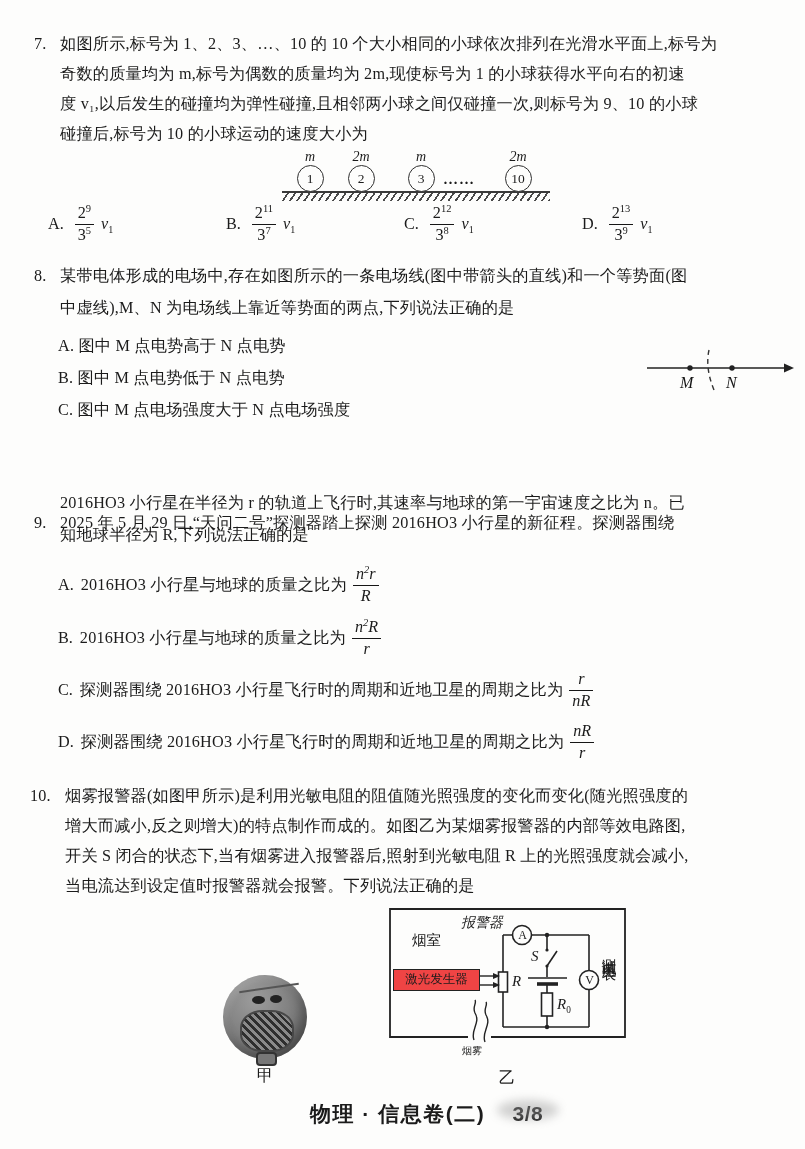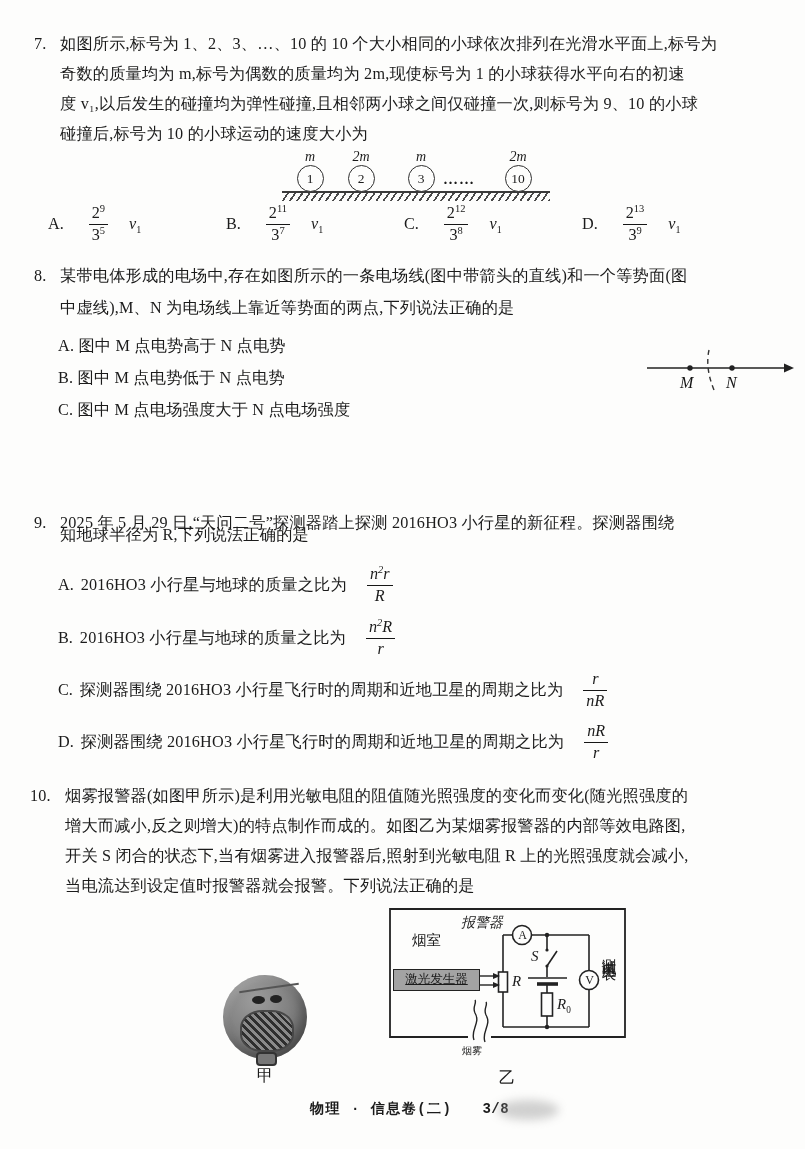--- a/index.html
+++ b/index.html
@@ -17,7 +17,7 @@
   sub { font-size:0.62em; vertical-align:sub; line-height:0; }
 
   
-  .frac { display:inline-block; text-align:center; vertical-align:middle; line-height:1.05; margin:0 18px; }
+  .frac { display:inline-block; text-align:center; vertical-align:middle; line-height:1.05; margin:0 4px; }
   .frac .fnum { display:block; border-bottom:1.3px solid #161616; padding:1px 3px 2px 3px; }
   .frac .fden { display:block; padding:2px 3px 0 3px; }
   .frac sup { font-size:10.5px; }

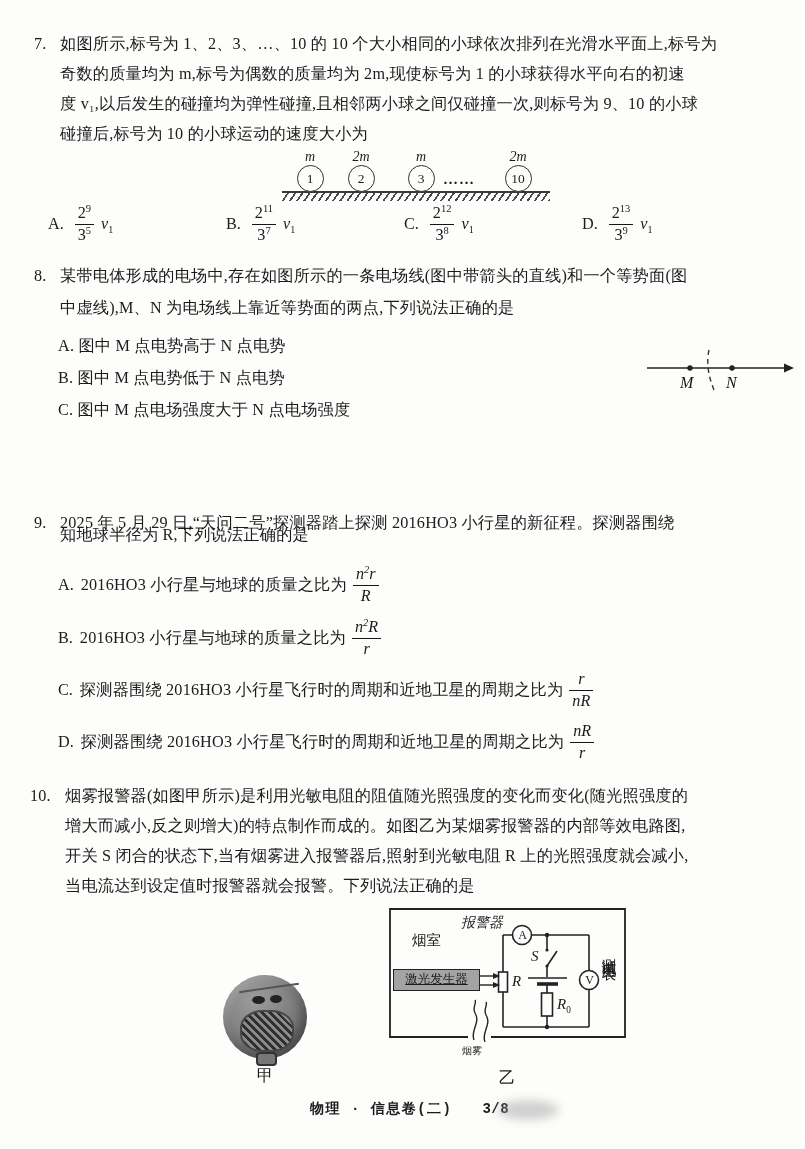--- a/index.html
+++ b/index.html
@@ -154,6 +154,7 @@
   </div>
 
   <div class="qline" style="top:473px; left:34px;margin-top:40px;"><span class="qnum" style="width:26px;">9.</span><span>2025 年 5 月 29 日,“天问二号”探测器踏上探测 2016HO3 小行星的新征程。探测器围绕</span></div>
+  <div class="qline" style="top:493px; left:60px;">2016HO3 小行星在半径为 r 的轨道上飞行时,其速率与地球的第一宇宙速度之比为 n。已</div>
   <div class="qline" style="top:525px; left:60px;">知地球半径为 R,下列说法正确的是</div>
 
   <div class="q9opt" style="top:561px; left:58px; height:48px;">

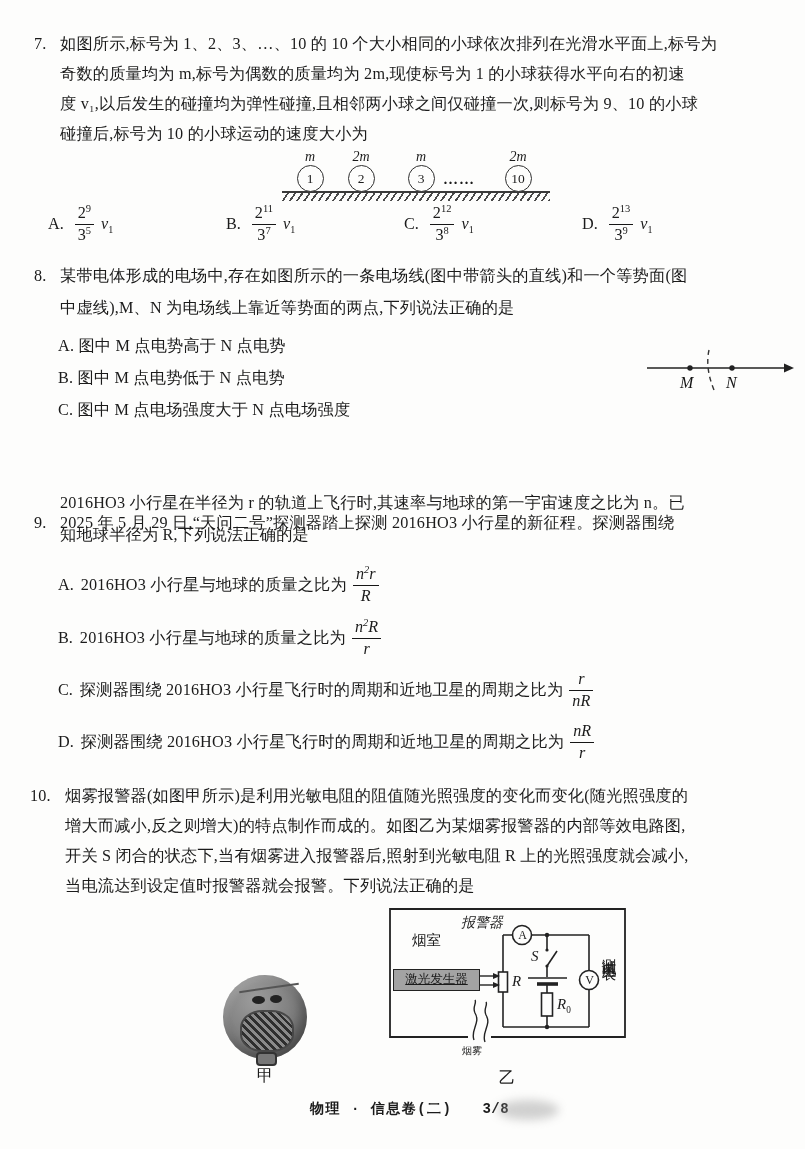--- a/index.html
+++ b/index.html
@@ -48,7 +48,7 @@
   .circuit svg { position:absolute; left:0; top:0; }
   .clbl { position:absolute; white-space:nowrap; }
   .laserbox { position:absolute; border:1.6px solid #222; text-align:center;
-    font-size:12.5px; background:#a3a3a3;text-decoration:underline; }
+    font-size:12.5px; background:#ef4444; }
   .vtext { writing-mode:vertical-rl; text-orientation:upright; letter-spacing:2px; font-size:14.5px; }
   .meterlbl { text-align:center; font-size:12px; }
 

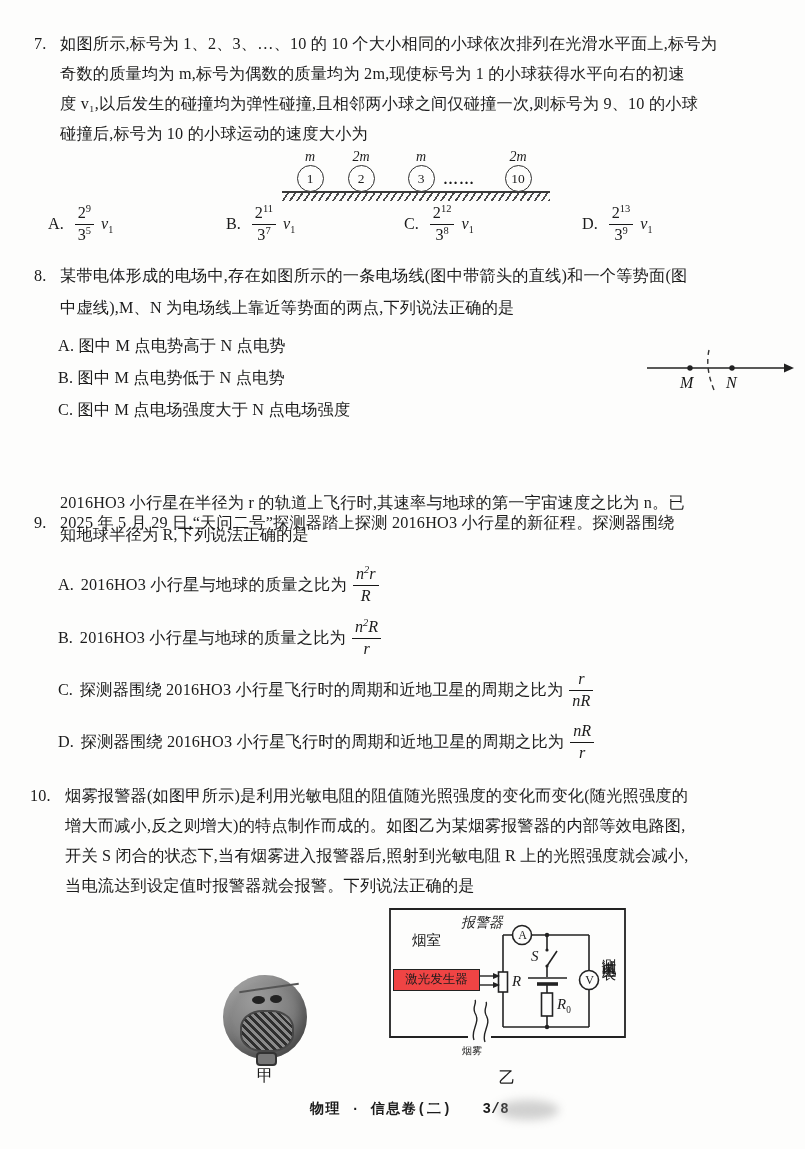--- a/index.html
+++ b/index.html
@@ -65,8 +65,8 @@
   .dseam { position:absolute; background:#555; }
   .figlabel { position:absolute; font-size:16.5px; text-align:center; }
 
-  .footer { position:absolute; font-family:Liberation Mono, monospace;
-    font-weight:bold; font-size:14px; letter-spacing:1.5px; white-space:nowrap; }
+  .footer { position:absolute; font-family:Liberation Sans, sans-serif;
+    font-weight:bold; font-size:21px; letter-spacing:1.5px; white-space:nowrap; }
   .smudge { position:absolute; background:#9a9a9a; border-radius:50%; filter:blur(5px); opacity:0.45; }
 </style>
 </head>

